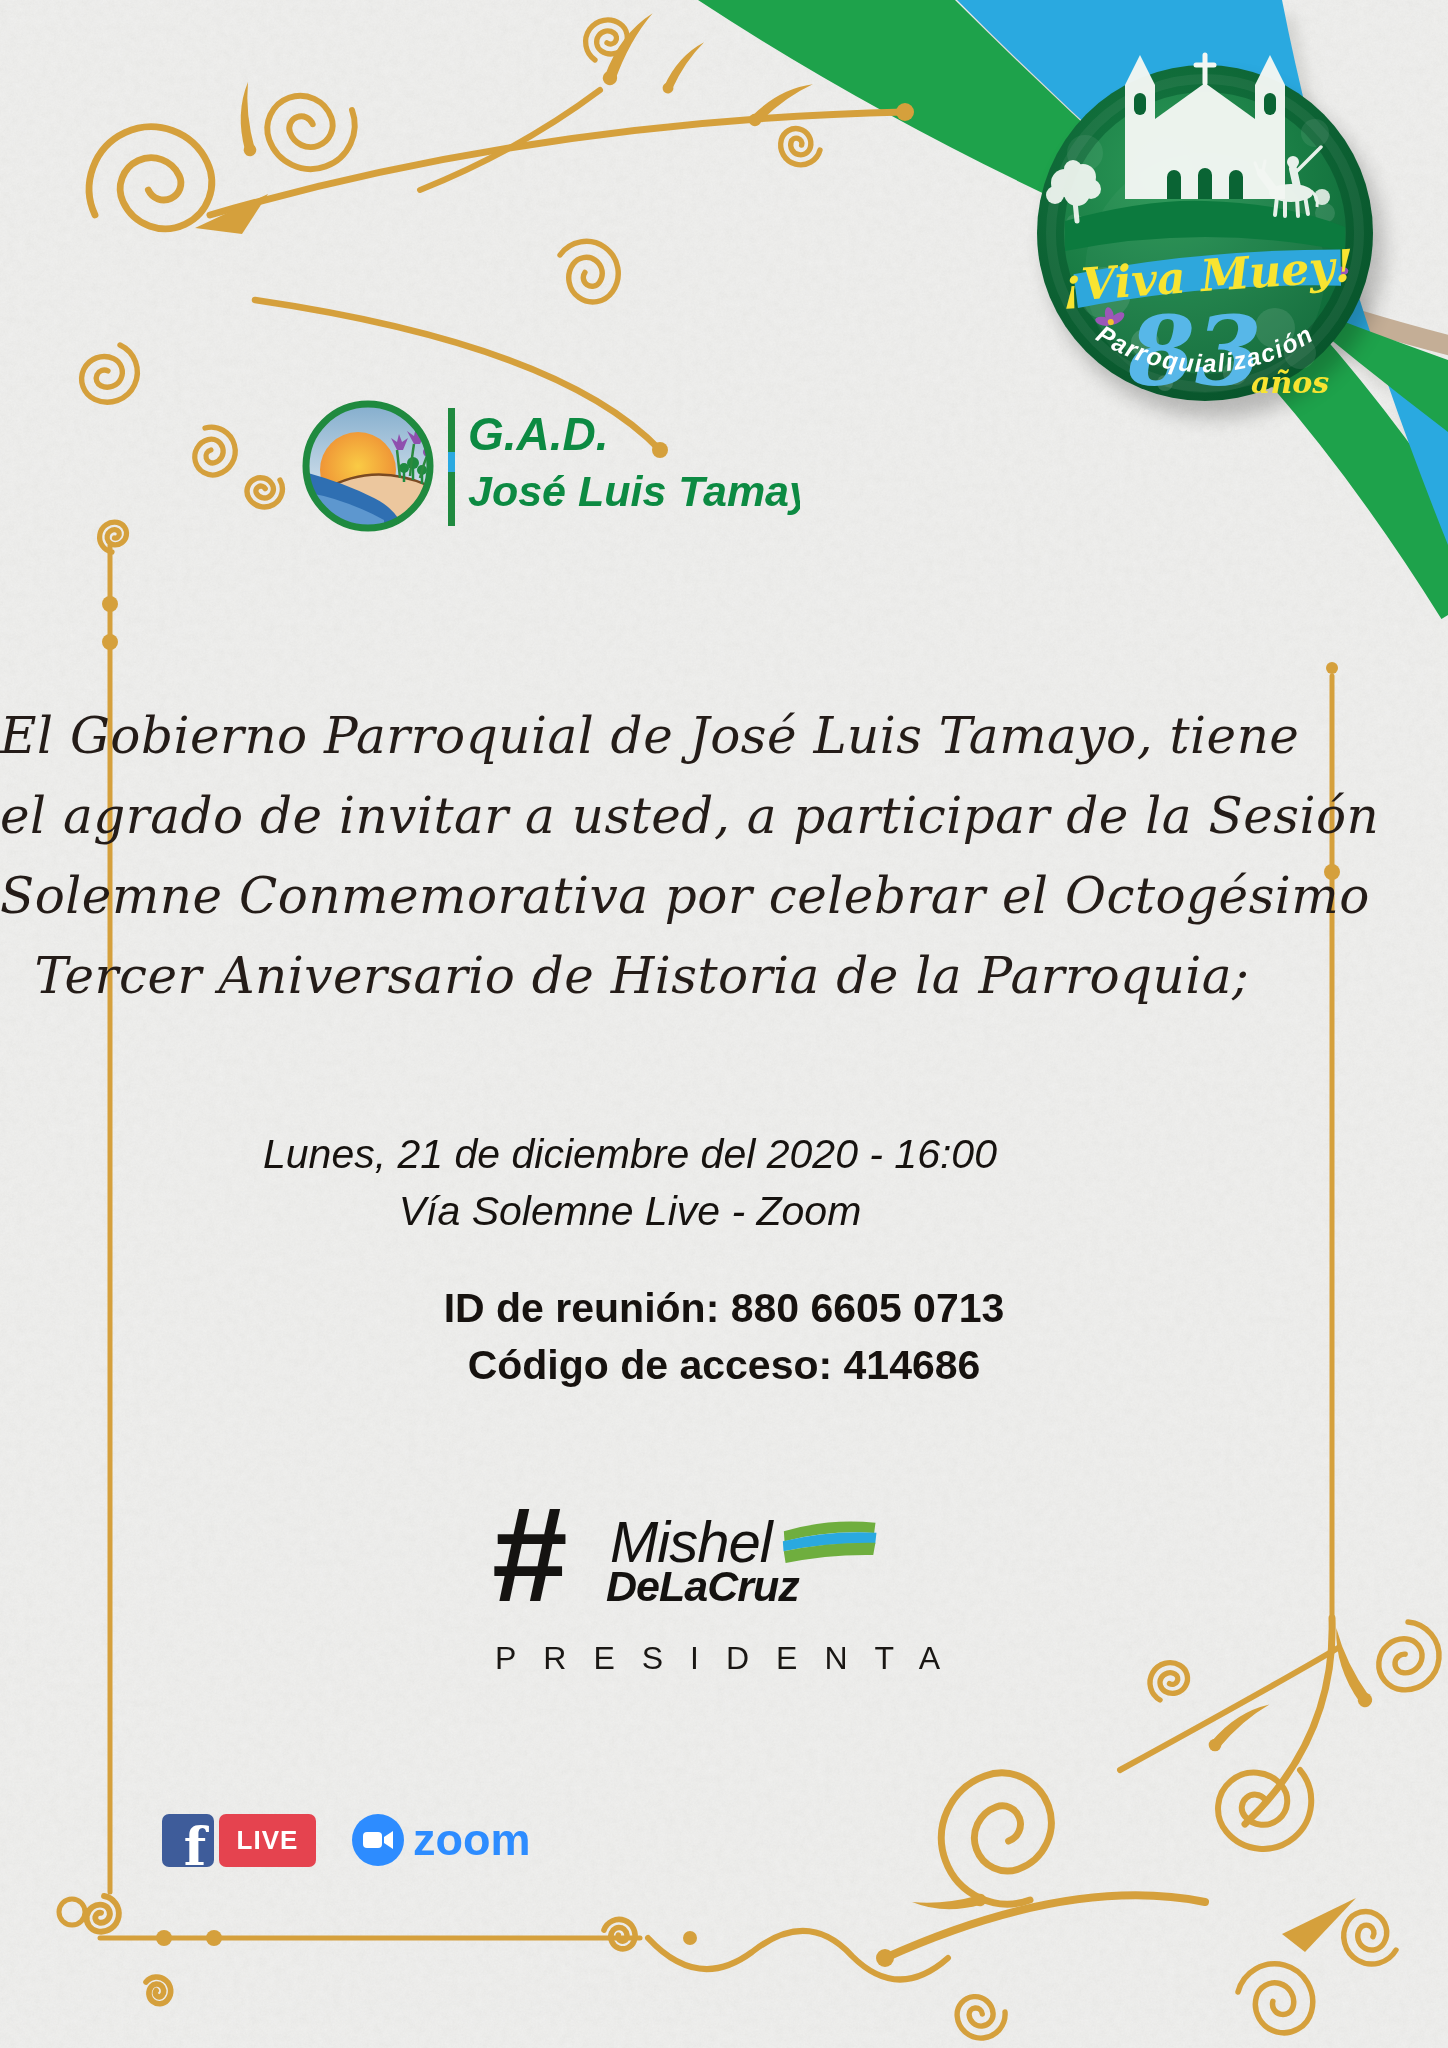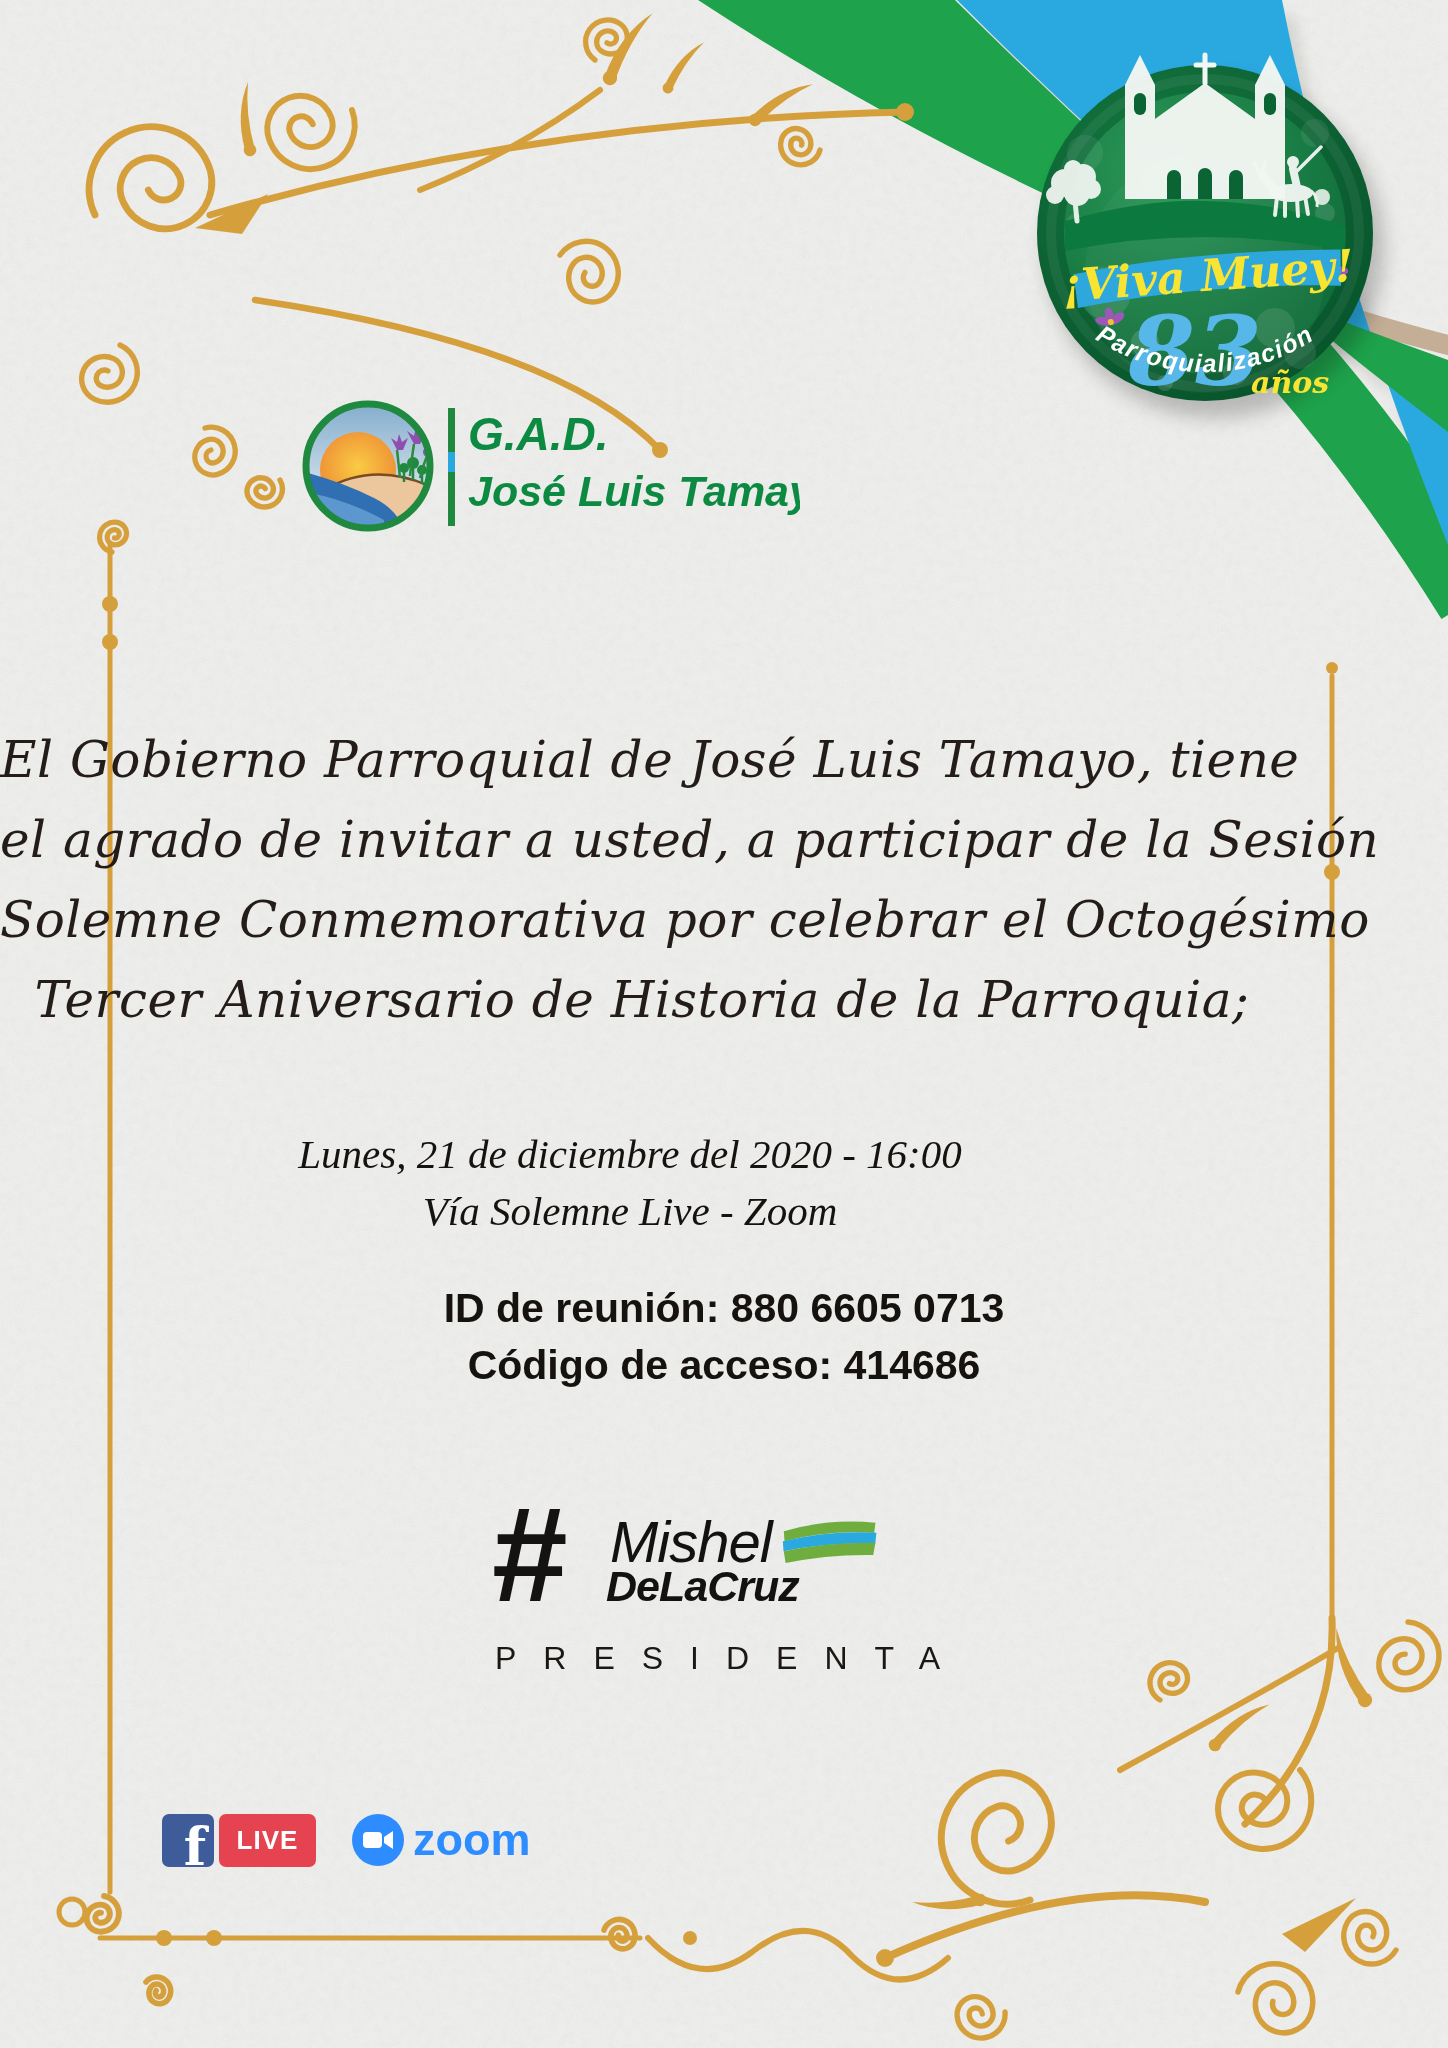--- a/index.html
+++ b/index.html
@@ -13,7 +13,7 @@
   
   .org-logo{position:absolute;left:300px;top:386px;width:500px;height:170px;}
   
-  .script-block{position:absolute;left:0;top:720px;width:1284px;text-align:center;}
+  .script-block{position:absolute;left:0;top:696px;width:1284px;text-align:center;}
   .script-line{
     font-family:"DejaVu Serif",serif;font-style:italic;font-weight:500;
     font-size:50px;line-height:80px;color:#241c18;white-space:nowrap;

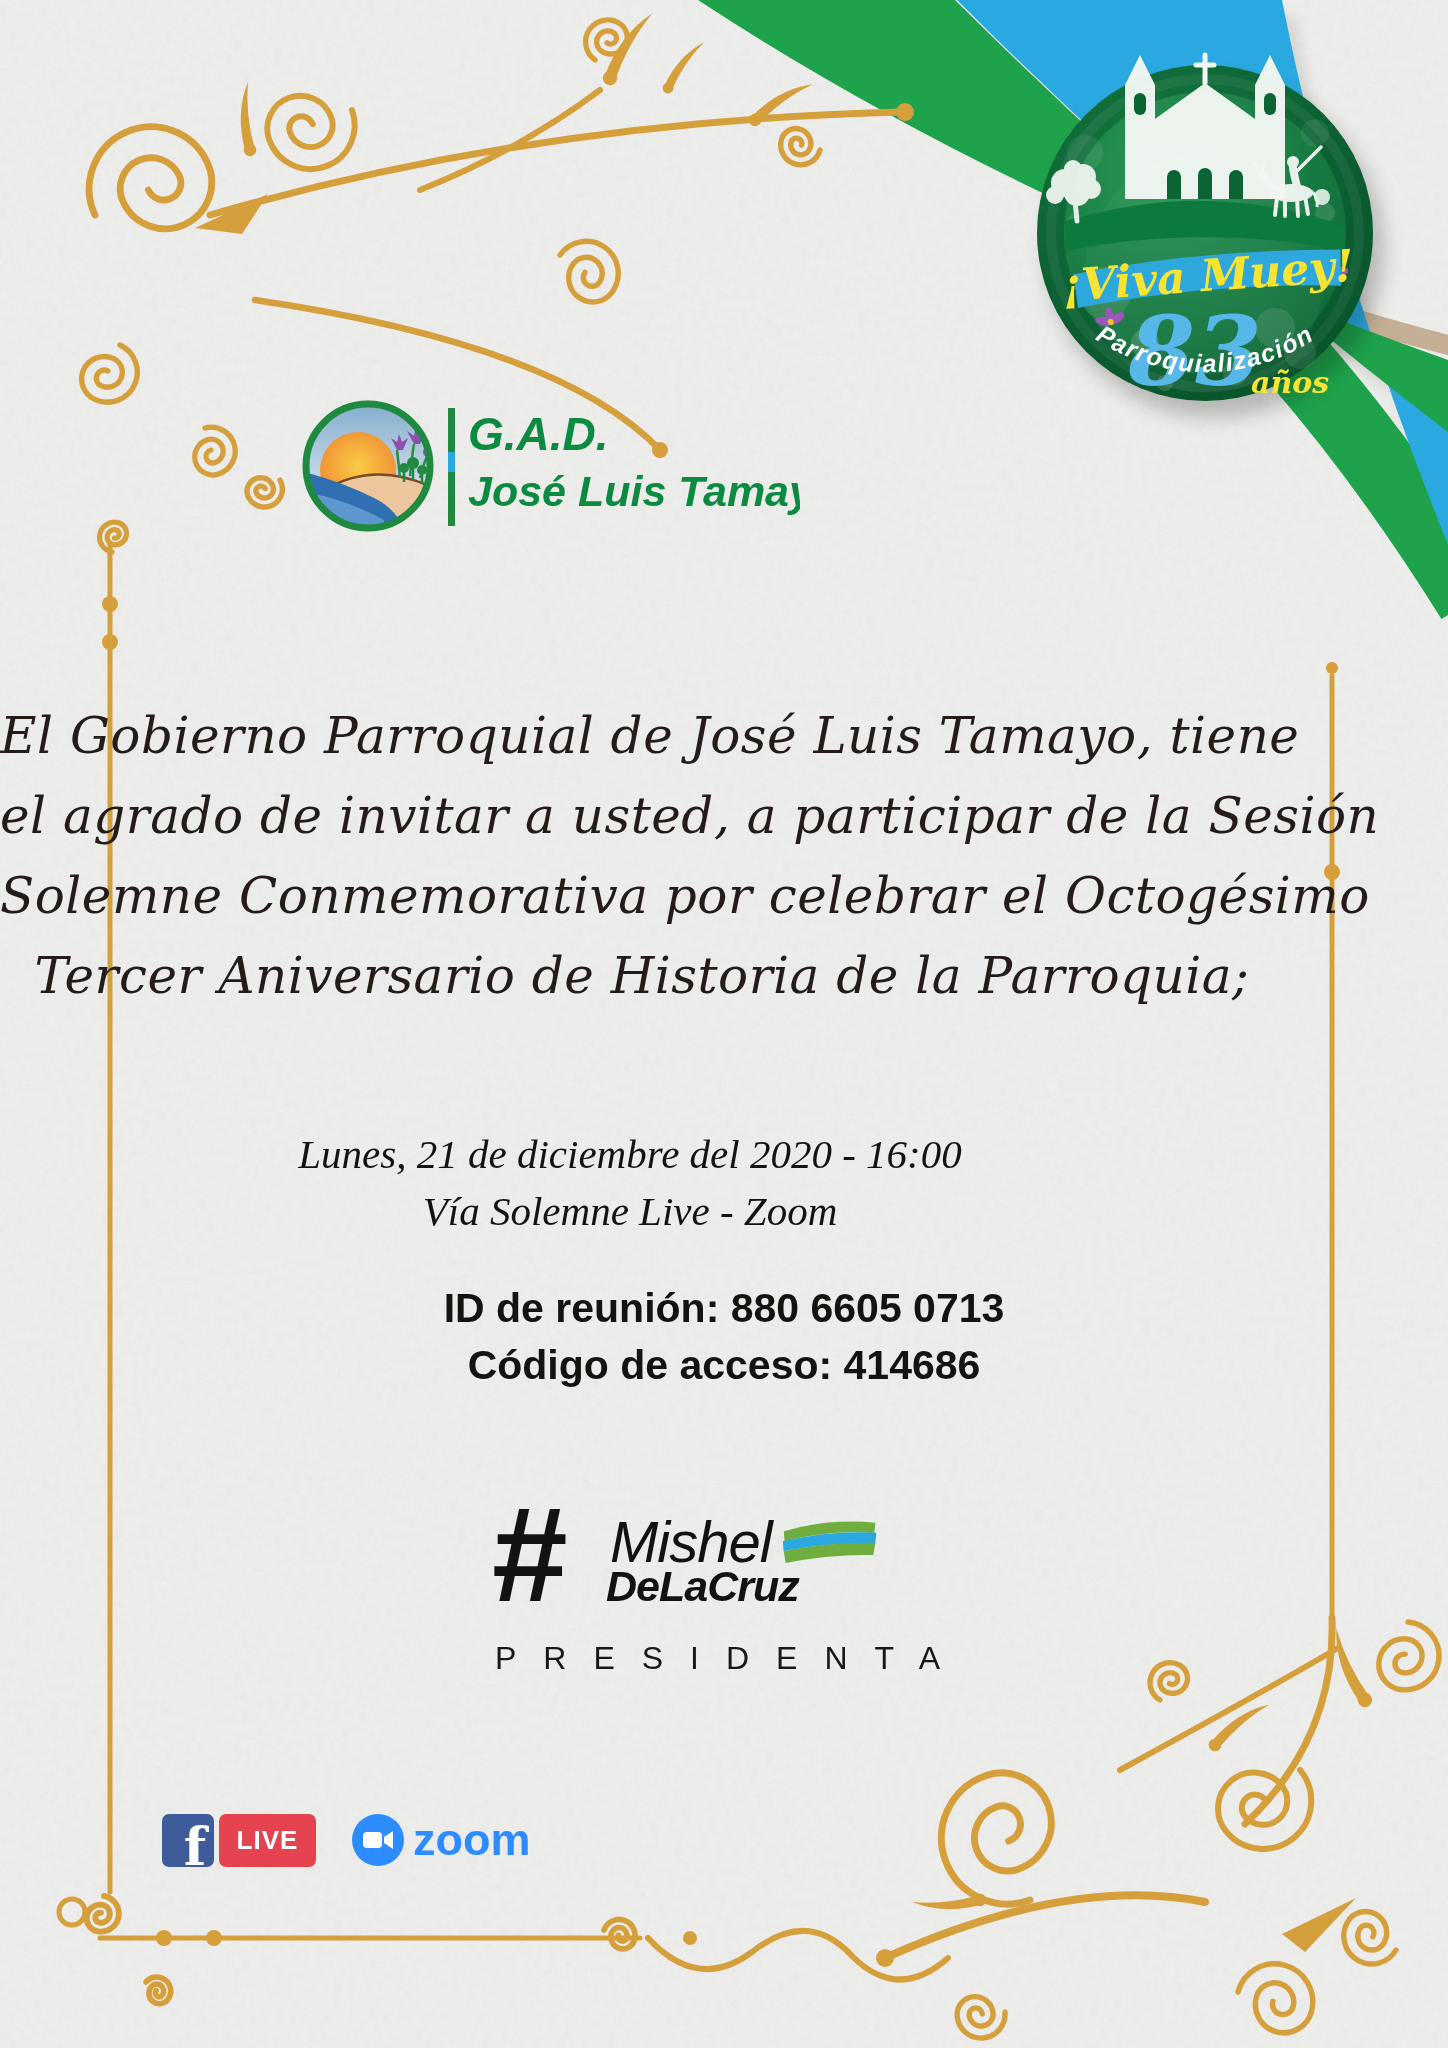--- a/index.html
+++ b/index.html
@@ -20,7 +20,7 @@
     letter-spacing:.5px;
   }
   
-  .event-block{position:absolute;left:0;top:1126px;width:1260px;text-align:center;font-family:Liberation Serif, serif;}
+  .event-block{position:absolute;left:0;top:1126px;width:1260px;text-align:center;}
   .event-line{font-style:italic;font-weight:500;font-size:41px;line-height:57px;color:#16120f;}
   .meeting-block{position:absolute;left:0;top:1280px;width:1448px;text-align:center;}
   .meeting-line{font-weight:700;font-size:41px;line-height:57px;color:#16120f;}

